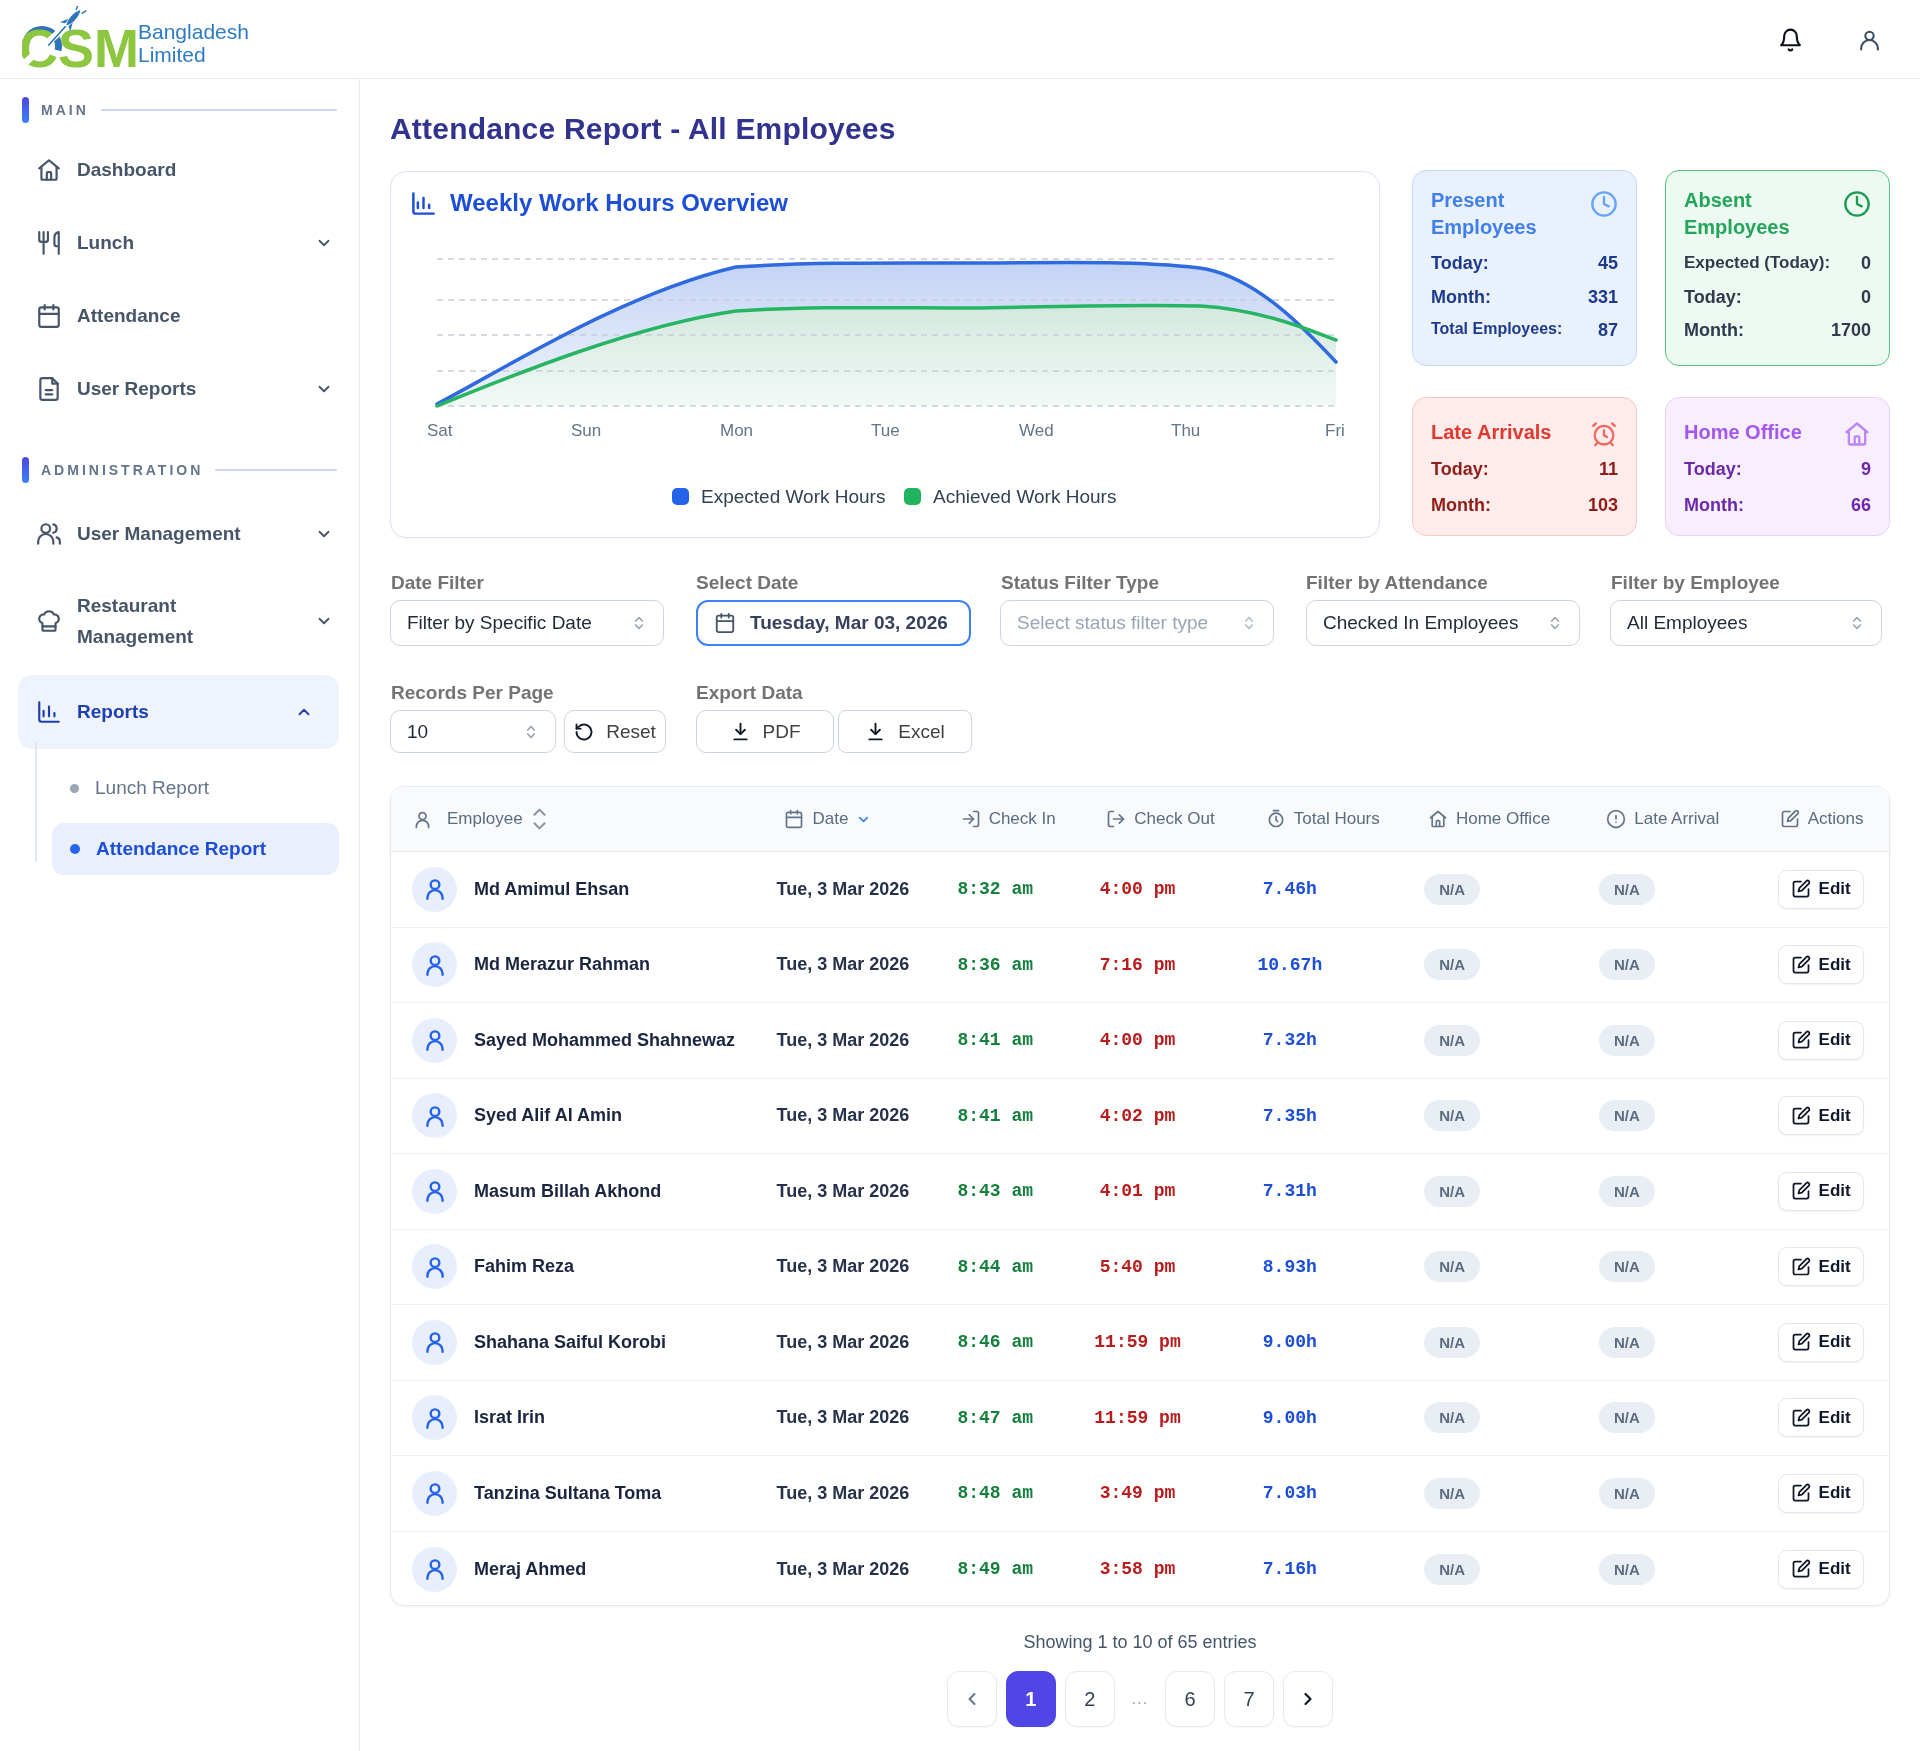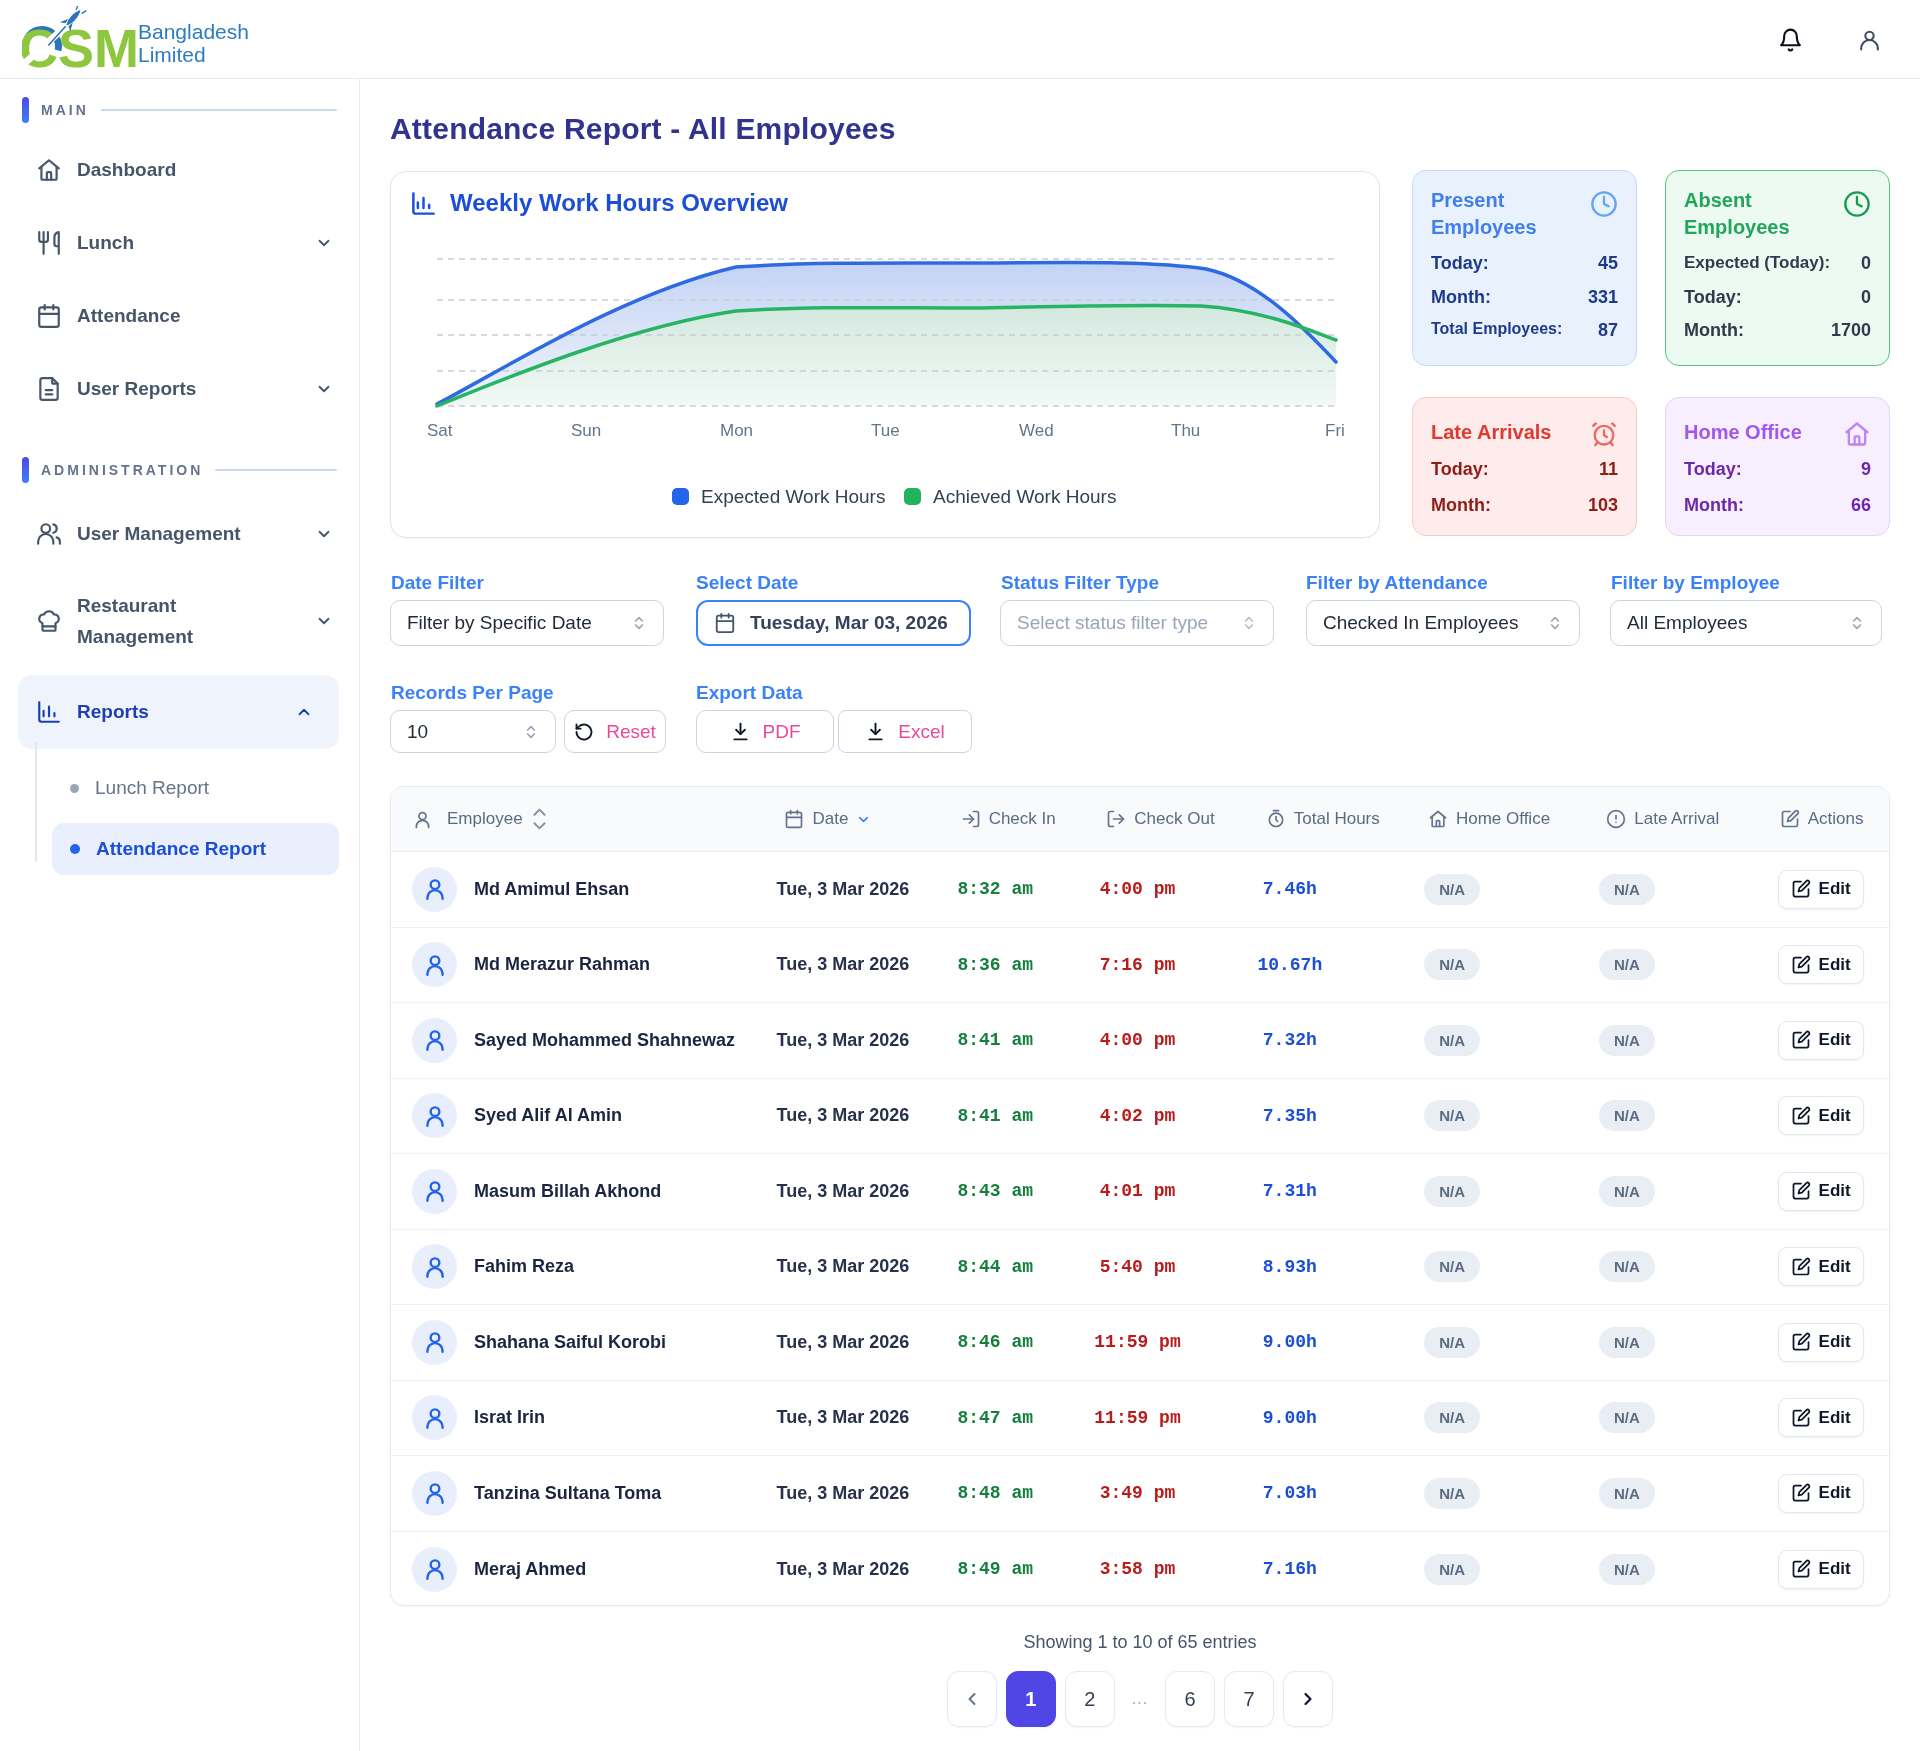--- a/index.html
+++ b/index.html
@@ -29,7 +29,7 @@
 .stat .stitle { font-size:20px; font-weight:600; line-height:27px; }
 .stat .line { display:flex; justify-content:space-between; font-size:18px; font-weight:700; }
 
-.flabel { position:absolute; font-size:19px; font-weight:600; color:#3b82f6; }
+.flabel { position:absolute; font-size:19px; font-weight:600; color:#737373; }
 .fsel { position:absolute; height:46px; background:#fff; border:1.5px solid #cbd5e1; border-radius:10px; display:flex; align-items:center; padding:0 16px; font-size:19px; color:#1f2937; }
 .fsel .caret { margin-left:auto; }
 .btn { position:absolute; height:43px; background:#fff; border:1.5px solid #cbd5e1; border-radius:10px; display:flex; align-items:center; justify-content:center; gap:12px; font-size:19px; font-weight:500; color:#ec4899; }

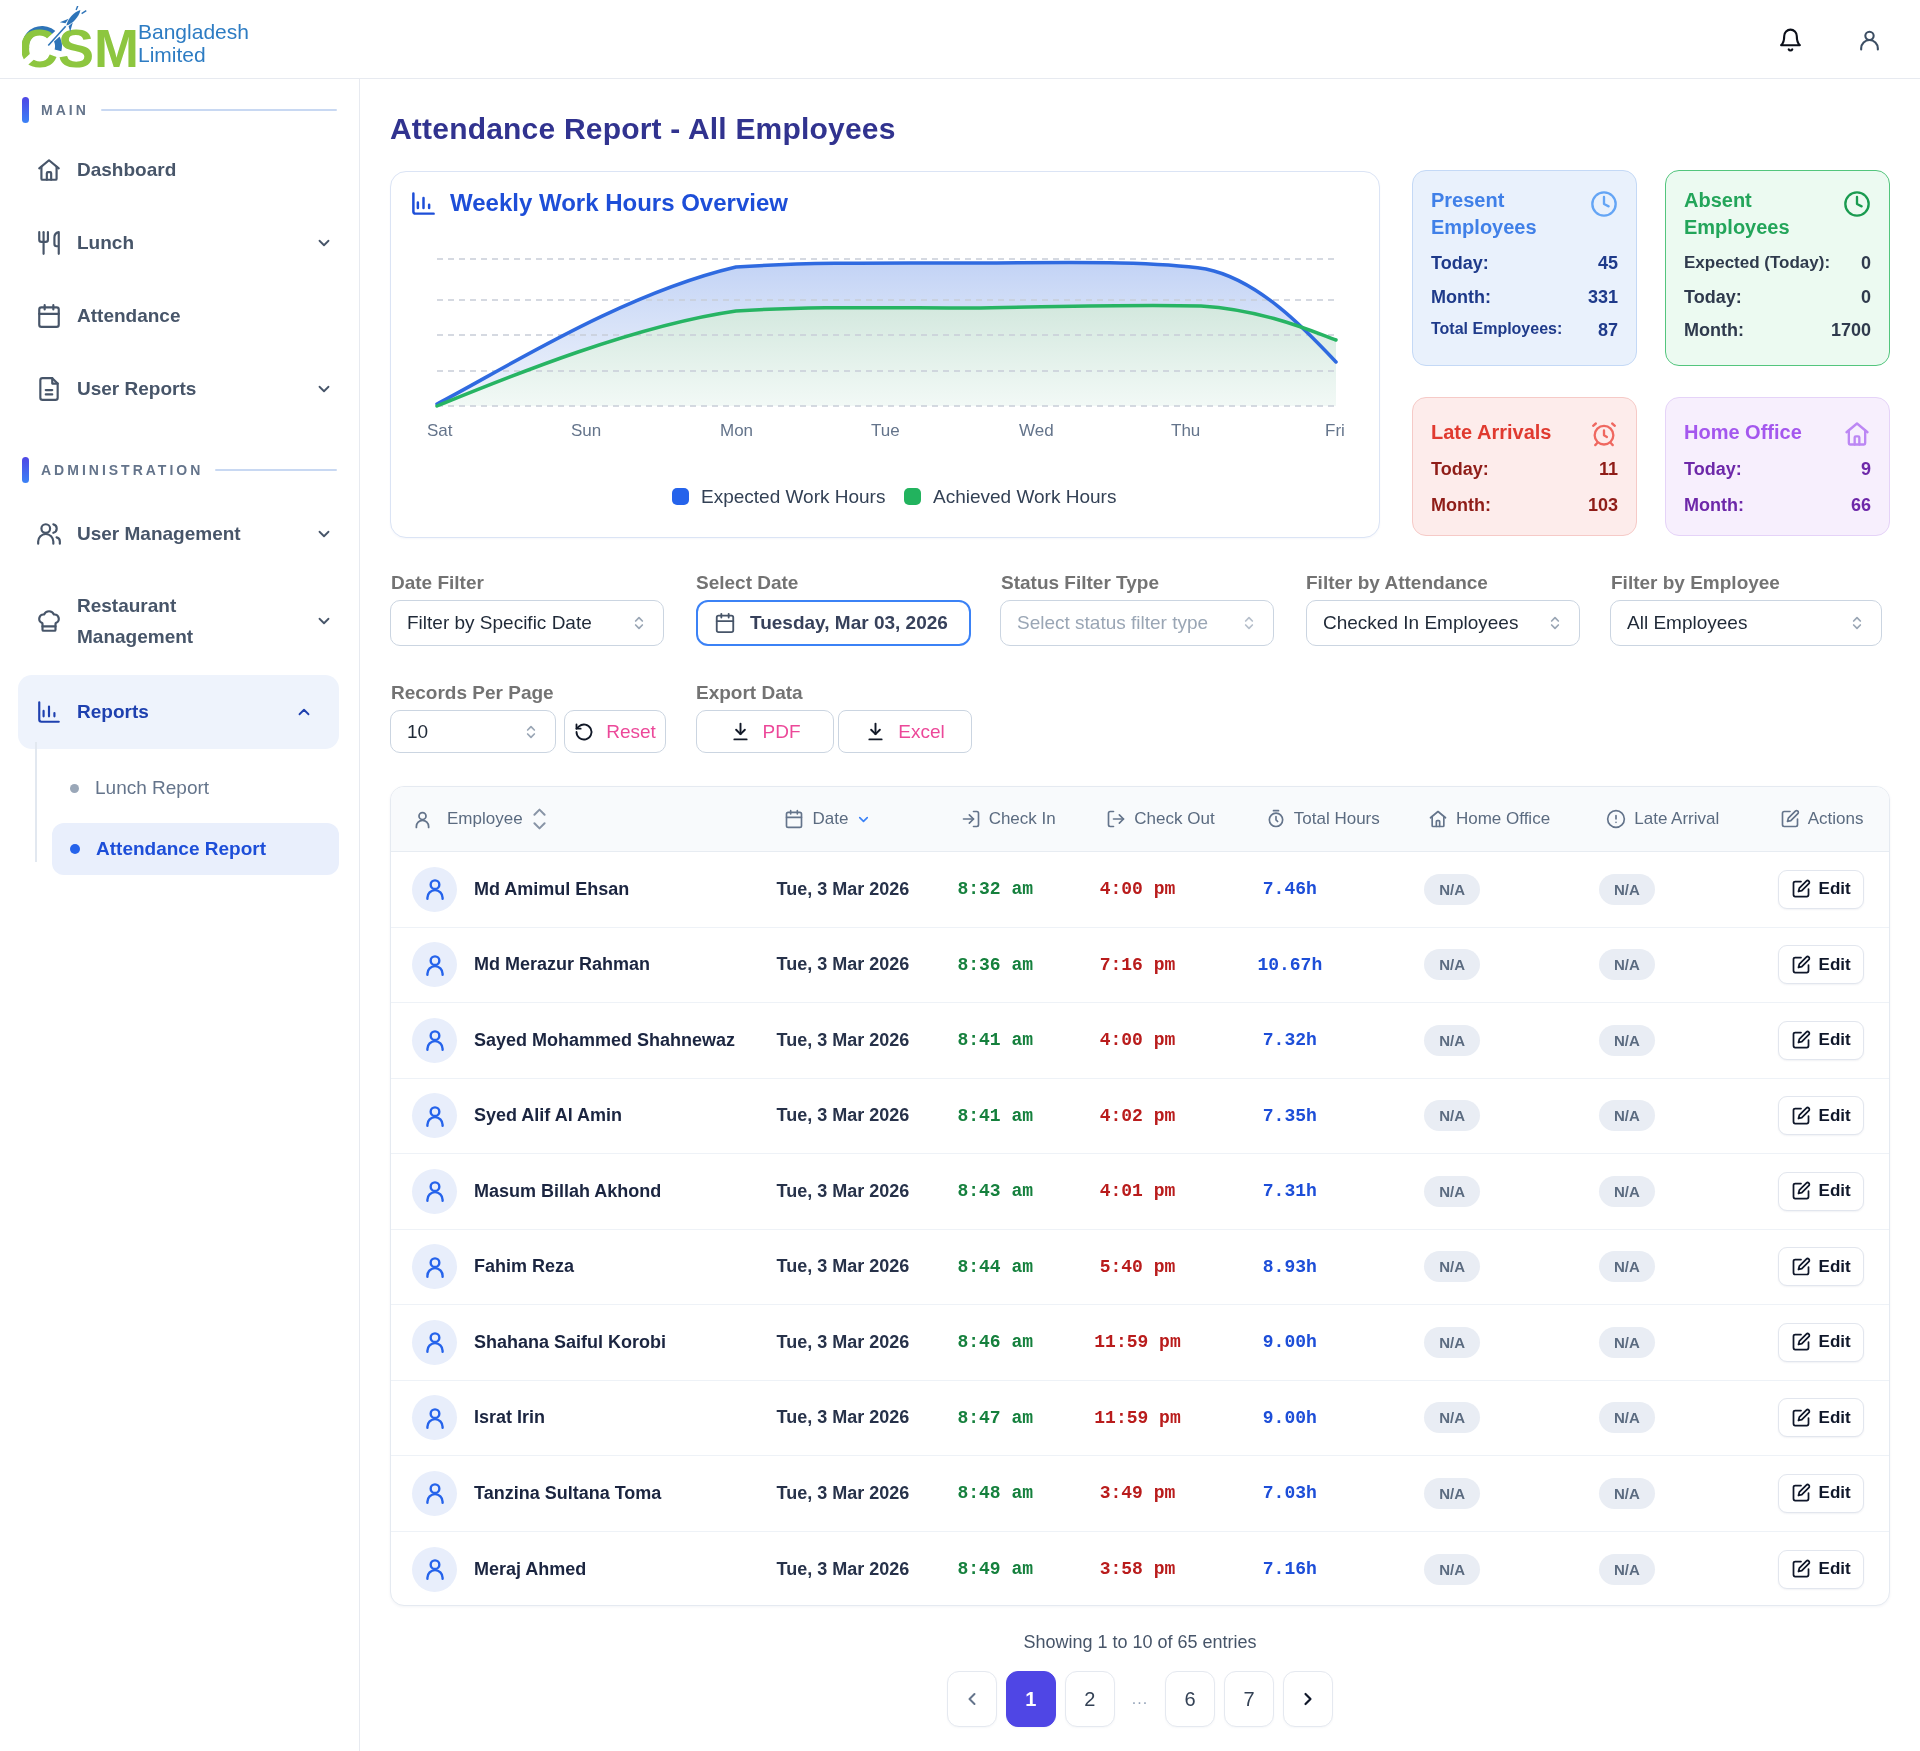--- a/index.html
+++ b/index.html
@@ -32,7 +32,7 @@
 .flabel { position:absolute; font-size:19px; font-weight:600; color:#737373; }
 .fsel { position:absolute; height:46px; background:#fff; border:1.5px solid #cbd5e1; border-radius:10px; display:flex; align-items:center; padding:0 16px; font-size:19px; color:#1f2937; }
 .fsel .caret { margin-left:auto; }
-.btn { position:absolute; height:43px; background:#fff; border:1.5px solid #cbd5e1; border-radius:10px; display:flex; align-items:center; justify-content:center; gap:12px; font-size:19px; font-weight:500; color:#ec4899; }
+.btn { position:absolute; height:43px; background:#fff; border:1.5px solid #cbd5e1; border-radius:10px; display:flex; align-items:center; justify-content:center; gap:12px; font-size:19px; font-weight:500; color:#404040; }
 
 #tableCard { position:absolute; left:30px; top:707px; width:1500px; height:820px; background:#fff; border:1px solid #e5eaf1; border-radius:14px; box-shadow:0 1px 3px rgba(15,40,90,0.05); overflow:hidden; }
 #thead { display:flex; align-items:center; height:65px; background:#f8fafc; border-bottom:1px solid #e7ecf2; color:#5b6b80; font-size:17px; font-weight:500; }

